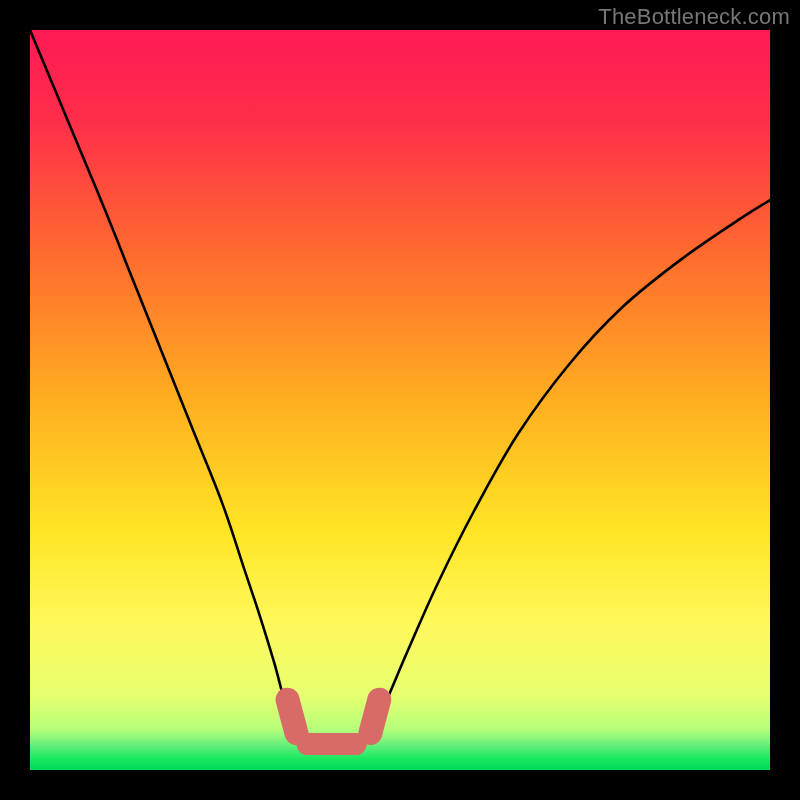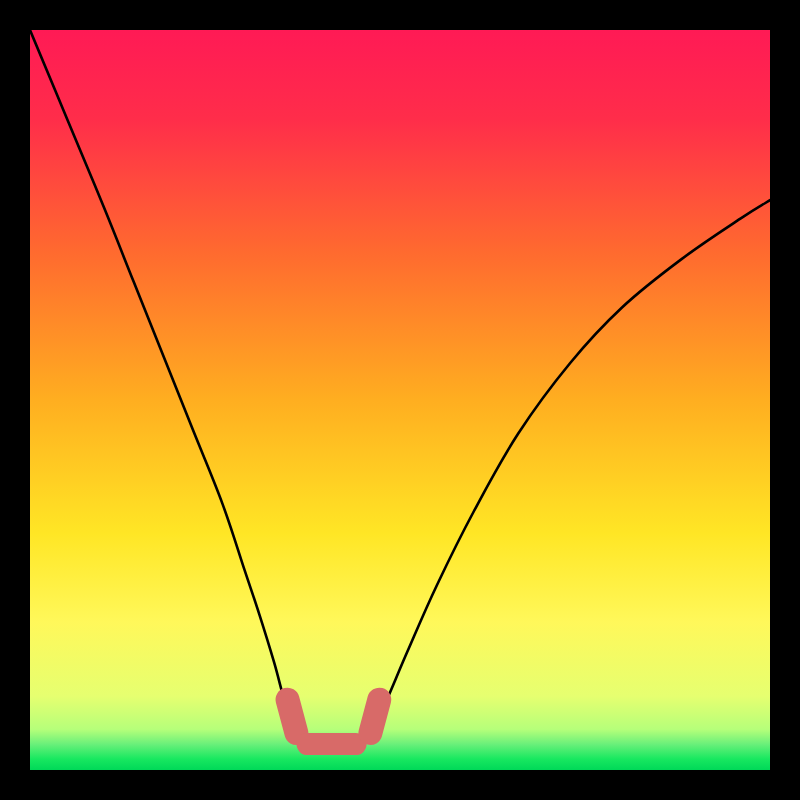--- a/index.html
+++ b/index.html
@@ -41,6 +41,7 @@
 <body>
 
 <div class="frame">
+  <div class="watermark">TheBottleneck.com</div>
   <div class="plot-area">
     <svg id="chart-svg" width="740" height="740" viewBox="0 0 740 740" preserveAspectRatio="none">
       <defs>

